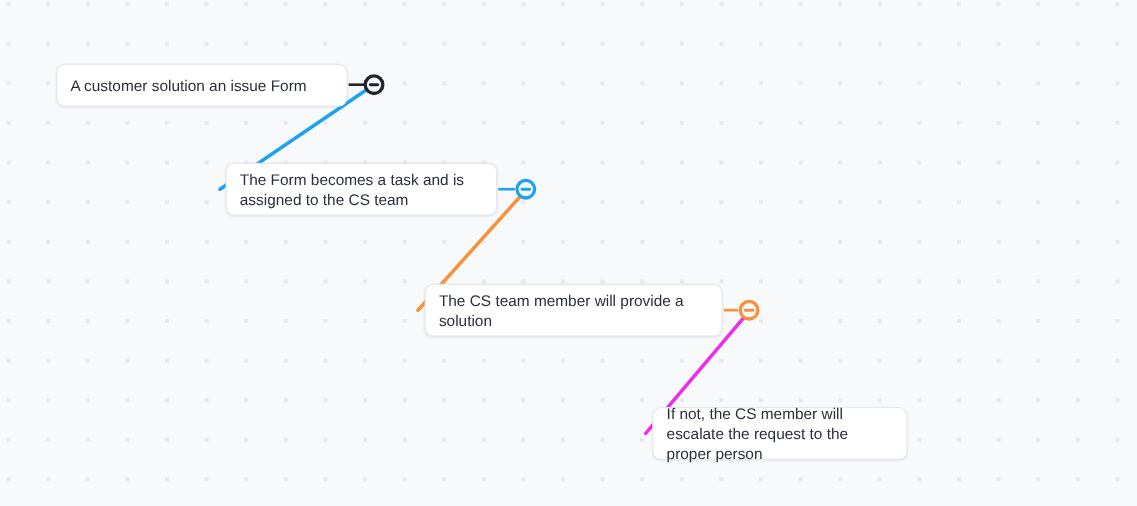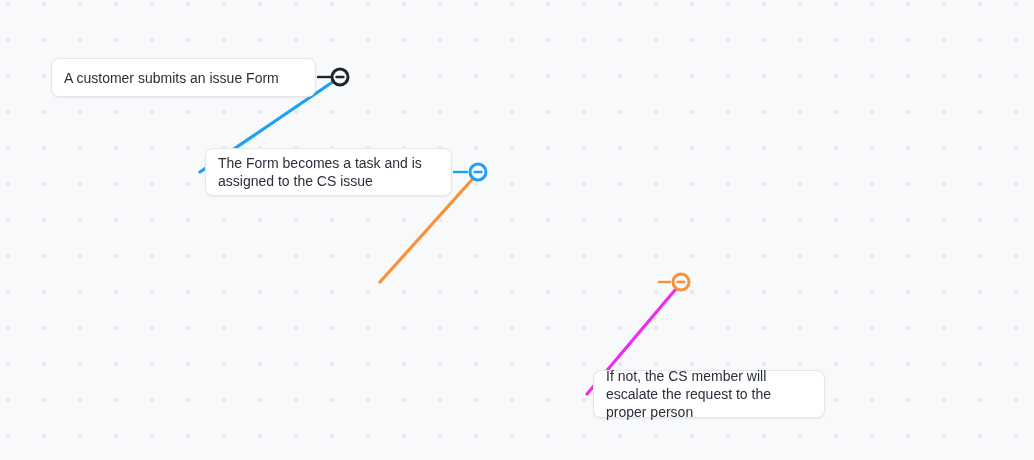--- a/index.html
+++ b/index.html
@@ -74,7 +74,7 @@
   </svg>
 
   <div class="node-card node-1">
-    <span>A customer submits an issue Form</span>
+    <span>A customer solution an issue Form</span>
   </div>
 
   <div class="node-card node-2">

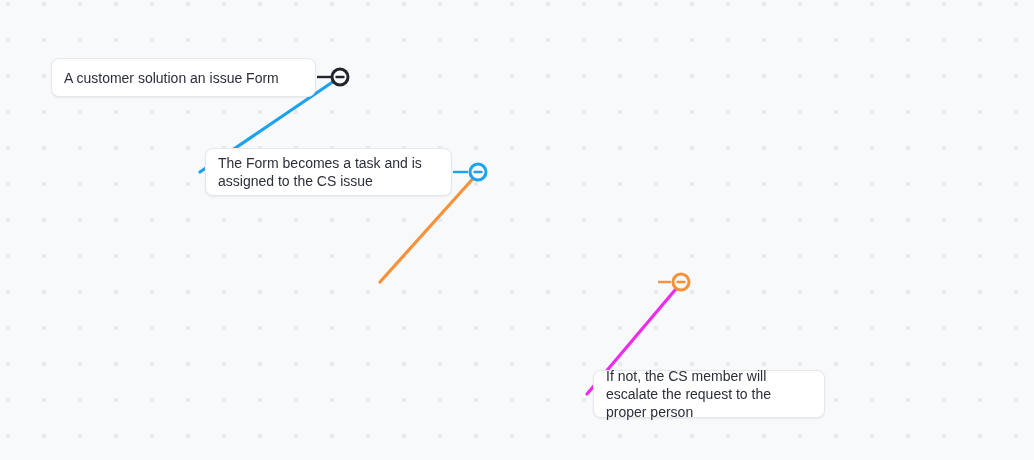--- a/index.html
+++ b/index.html
@@ -78,7 +78,7 @@
   </div>
 
   <div class="node-card node-2">
-    <span>The Form becomes a task and is assigned to the CS issue</span>
+    <span>The Form becomes a task and is assigned to the CS team</span>
   </div>
 
 

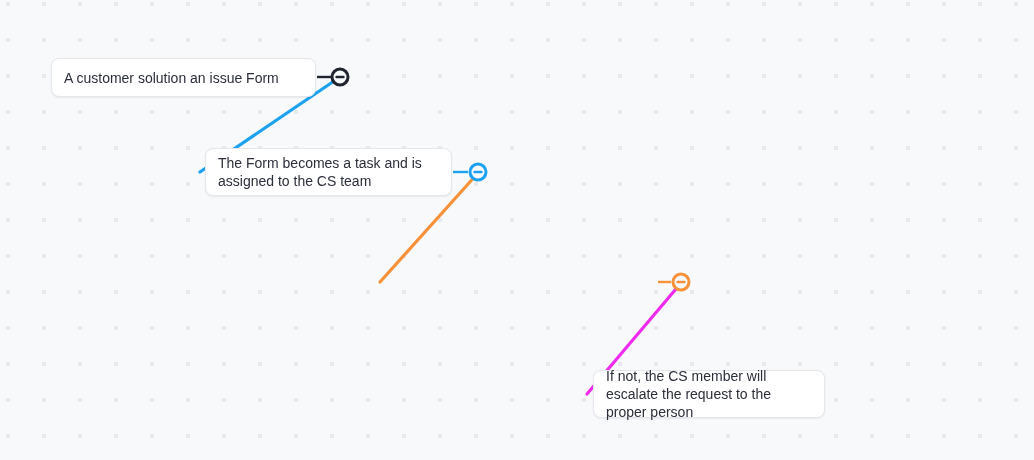--- a/index.html
+++ b/index.html
@@ -81,6 +81,9 @@
     <span>The Form becomes a task and is assigned to the CS team</span>
   </div>
 
+  <div class="node-card node-3">
+    <span>The CS team member will provide a solution</span>
+  </div>
 
   <div class="node-card node-4">
     <span>If not, the CS member will escalate the request to the proper person</span>

